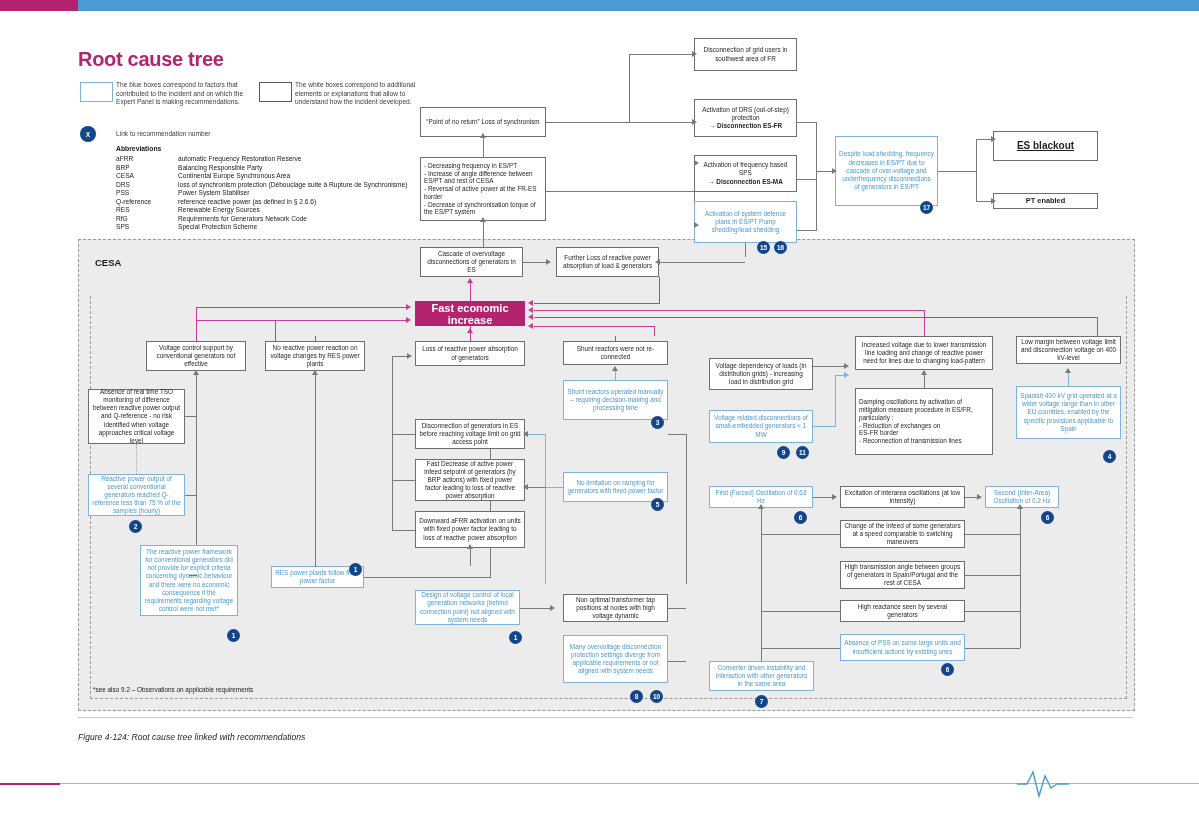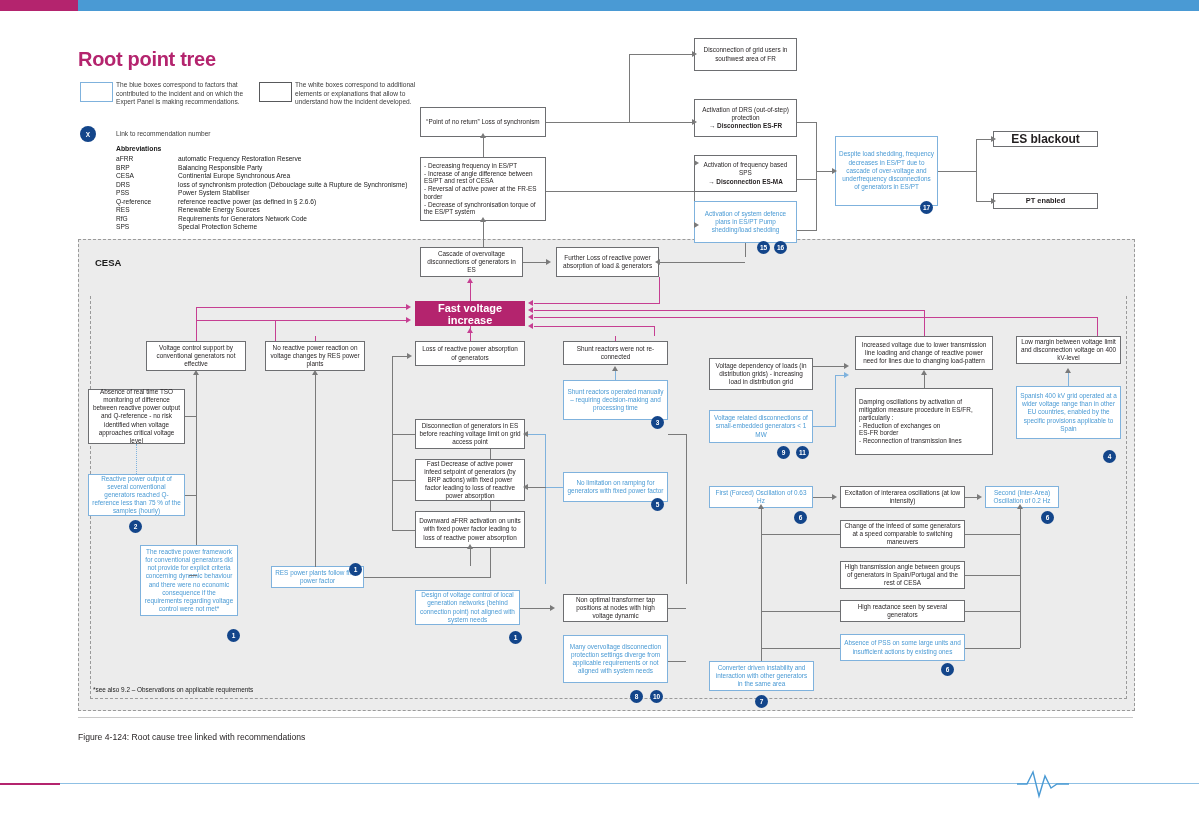--- a/index.html
+++ b/index.html
@@ -90,7 +90,7 @@
 
 <div class="page">
 
-  <div class="title">Root point tree</div>
+  <div class="title">Root cause tree</div>
 
   <div class="legend-box lg-blue"></div>
   <div class="lg-text lg-t1">The blue boxes correspond to factors that contributed to the incident and on which the Expert Panel is making recommendations.</div>

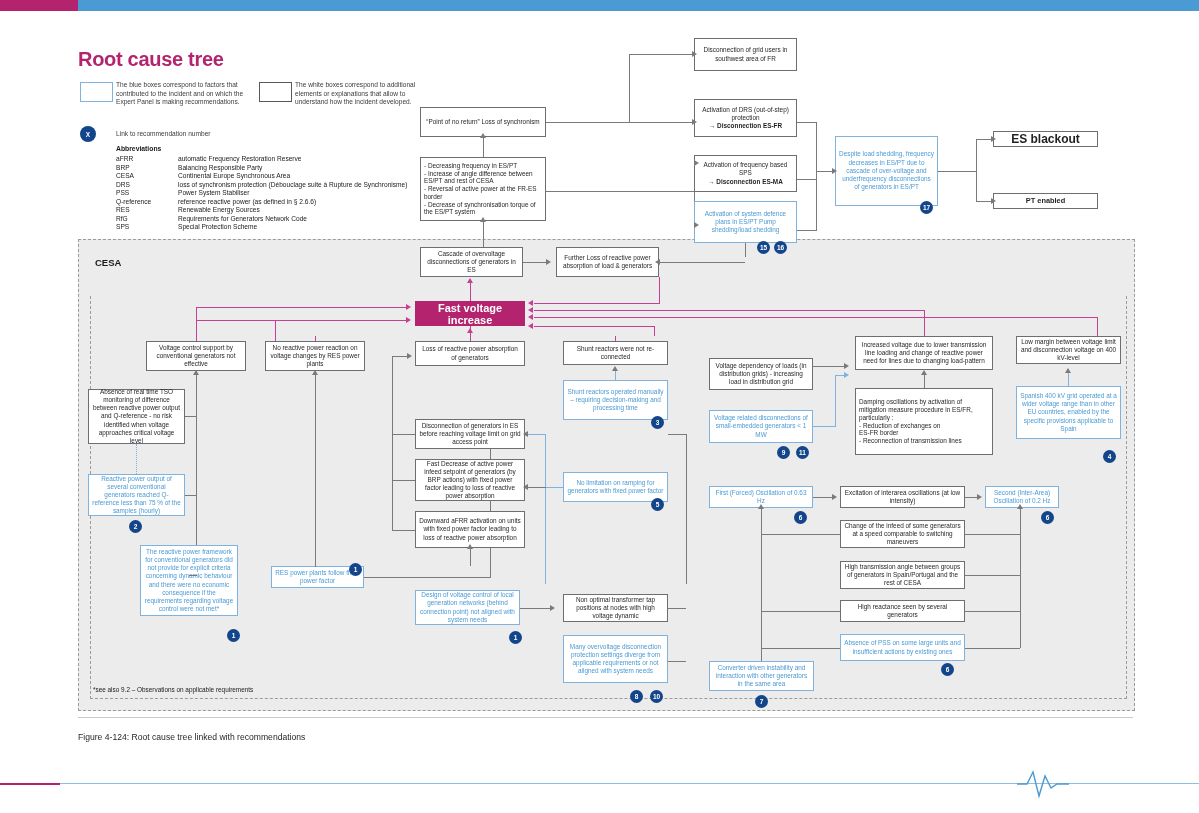--- a/index.html
+++ b/index.html
@@ -211,7 +211,7 @@
     </div>
   <div class="badge" style="left:920px;top:190px;">17</div>
 
-  <div class="node n-white n-bold" style="left:993px;top:120px;width:105px;height:16px;font-size:12px;">
+  <div class="node n-white n-bold" style="left:993px;top:120px;width:105px;height:30px;font-size:10px;text-decoration:underline;">
     <span>ES blackout</span>
     </div>
   <div class="node n-white n-bold" style="left:993px;top:182px;width:105px;height:16px;font-size:7.4px;">

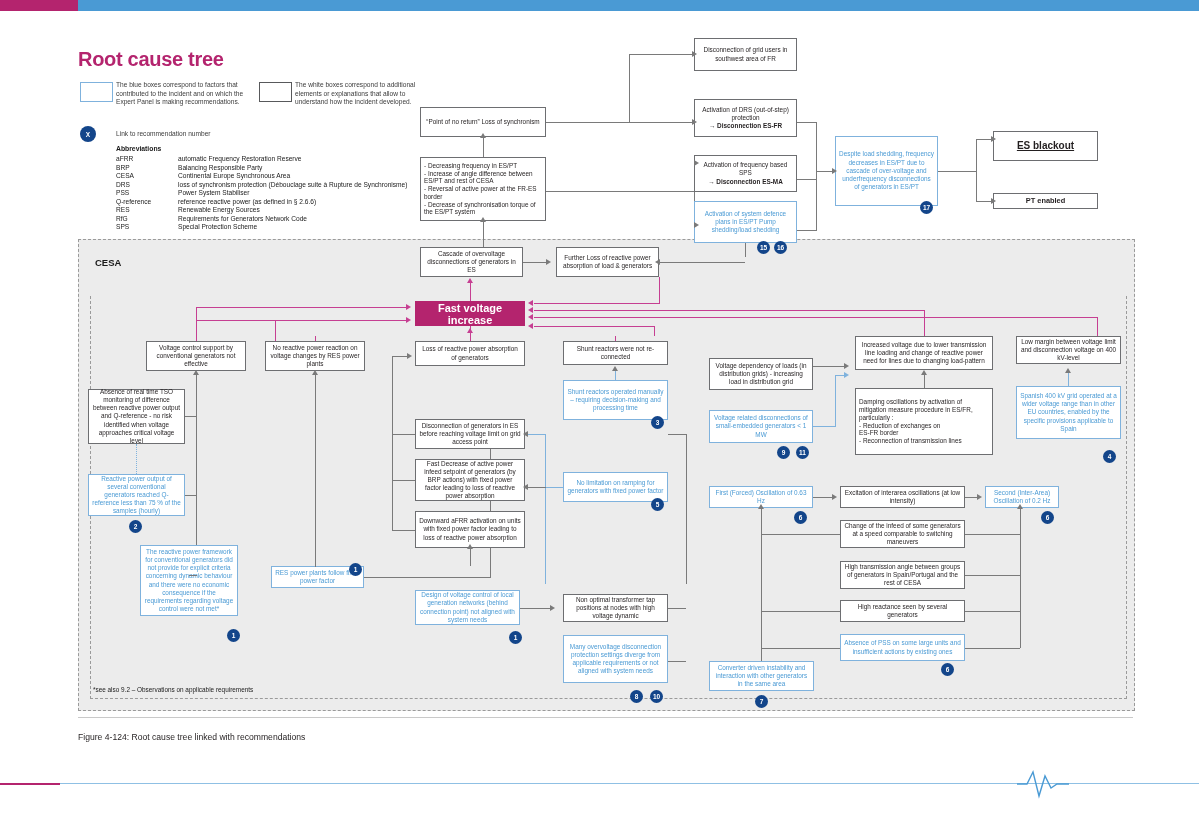--- a/index.html
+++ b/index.html
@@ -234,7 +234,7 @@
   <div class="arw arw-u m" style="left:467px;top:267px;"></div>
 
   <div class="node n-magenta" style="left:415px;top:290px;width:110px;height:25px;">
-    <span>Fast voltage increase</span>
+    <span>Fast economic increase</span>
     </div>
 
   <div class="ln lnh ln-m" style="left:196px;top:296px;width:212px;"></div>

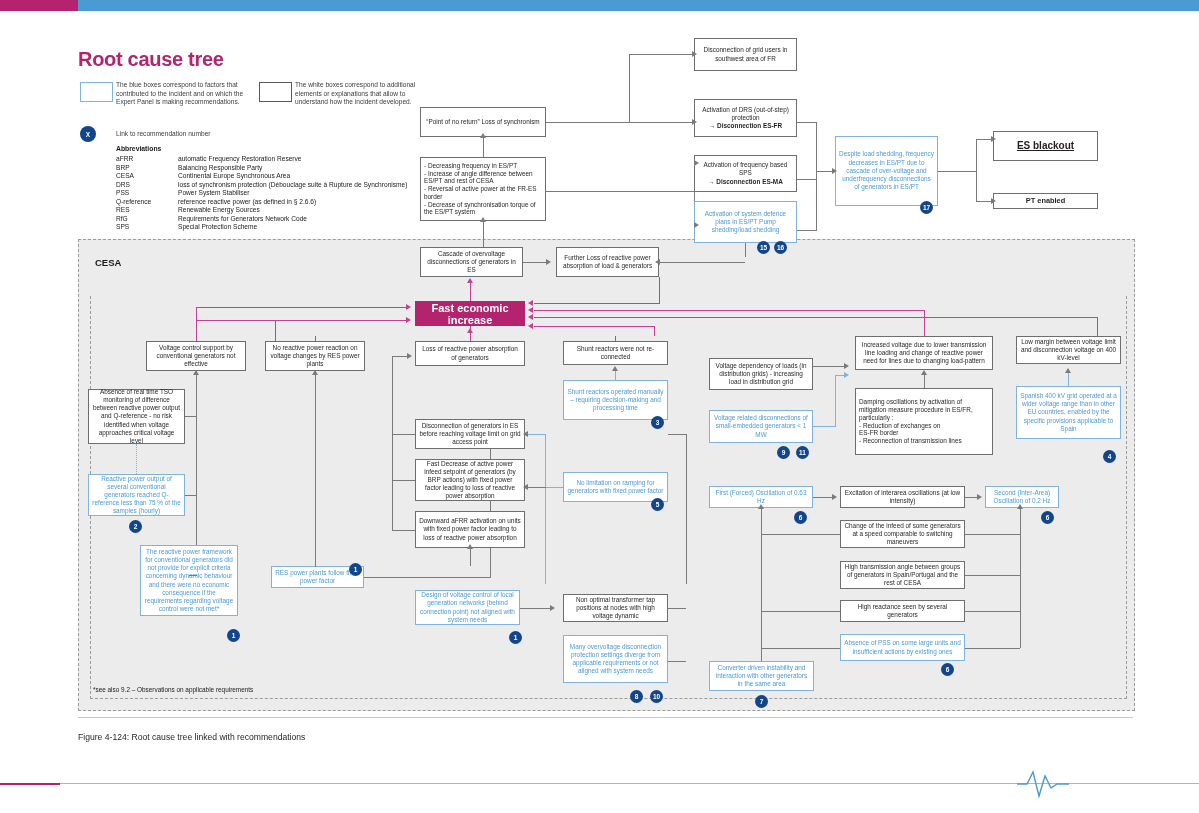--- a/index.html
+++ b/index.html
@@ -77,7 +77,7 @@
 
   
   .cap-rule{position:absolute;left:78px;top:706px;width:1055px;height:1px;background:#c9c9c9;}
-  .caption{position:absolute;left:78px;top:721px;font-size:8.6px;color:#231f20;}
+  .caption{position:absolute;left:78px;top:721px;font-size:8.6px;color:#231f20;font-style:italic;}
   .foot-rule-m{position:absolute;left:0;top:772px;width:60px;height:2px;background:#b4246e;}
   .foot-rule-b{position:absolute;left:60px;top:772px;width:1139px;height:1px;background:#8fc0e4;}
   .wave{position:absolute;left:1015px;top:755px;}

